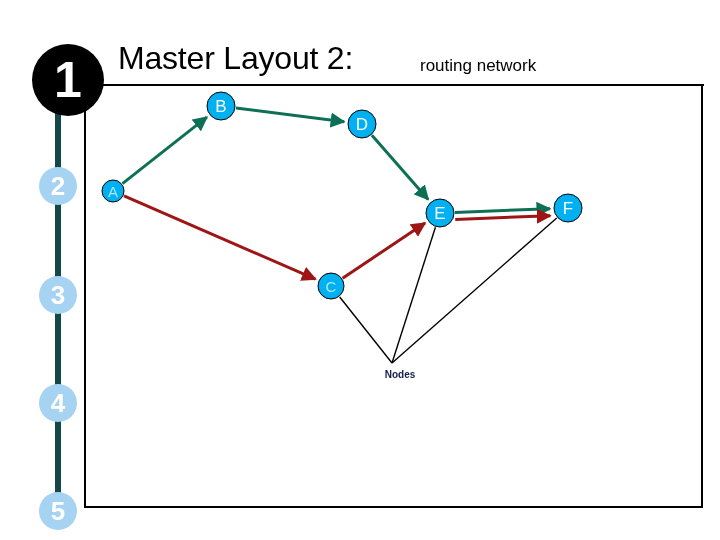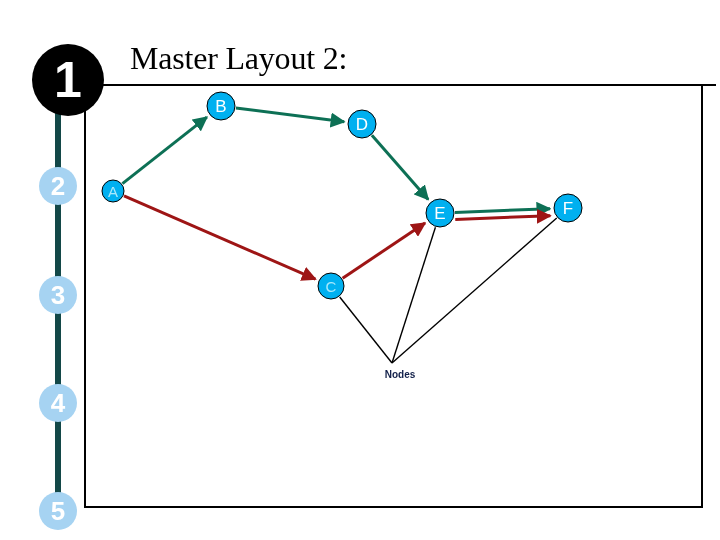--- a/index.html
+++ b/index.html
@@ -21,11 +21,10 @@
   
   #title-block {
     position: absolute;
-    left: 96px;
+    left: 84px;
     top: 44px;
     width: 620px;
     height: 42px;
-    font-family: Liberation Serif, serif;
   }
   #title-line {
     position: absolute;

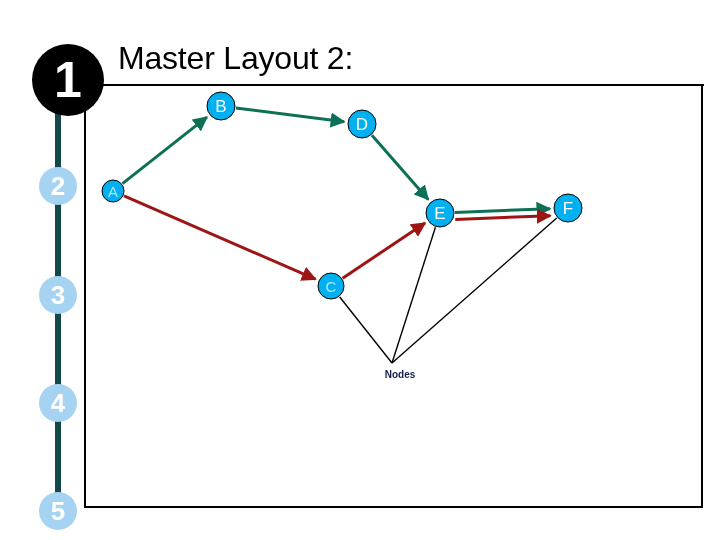--- a/index.html
+++ b/index.html
@@ -146,6 +146,7 @@
 
   <div id="title-block">
     <div id="title-main">Master Layout 2:</div>
+    <div id="title-sub">routing network</div>
     <div id="title-line"></div>
   </div>
 

